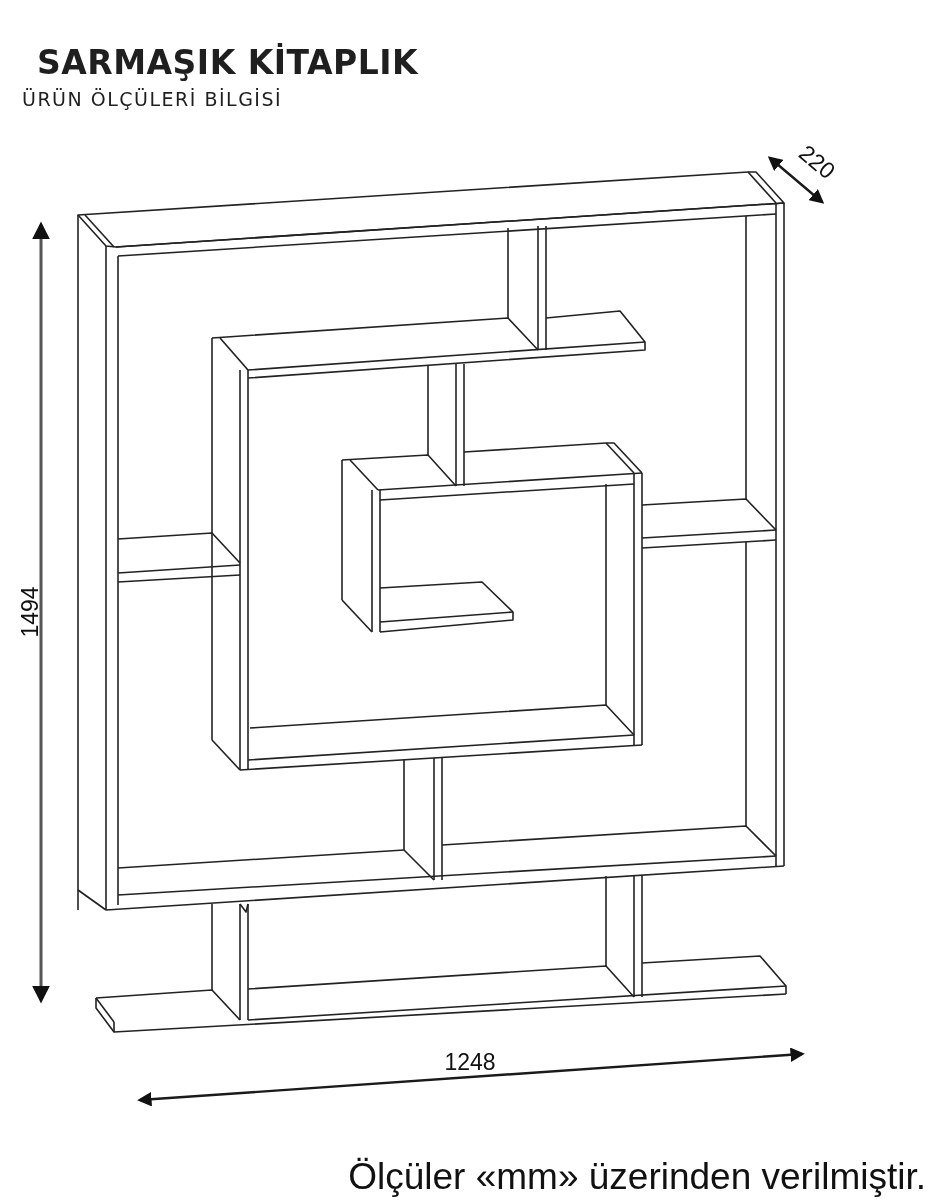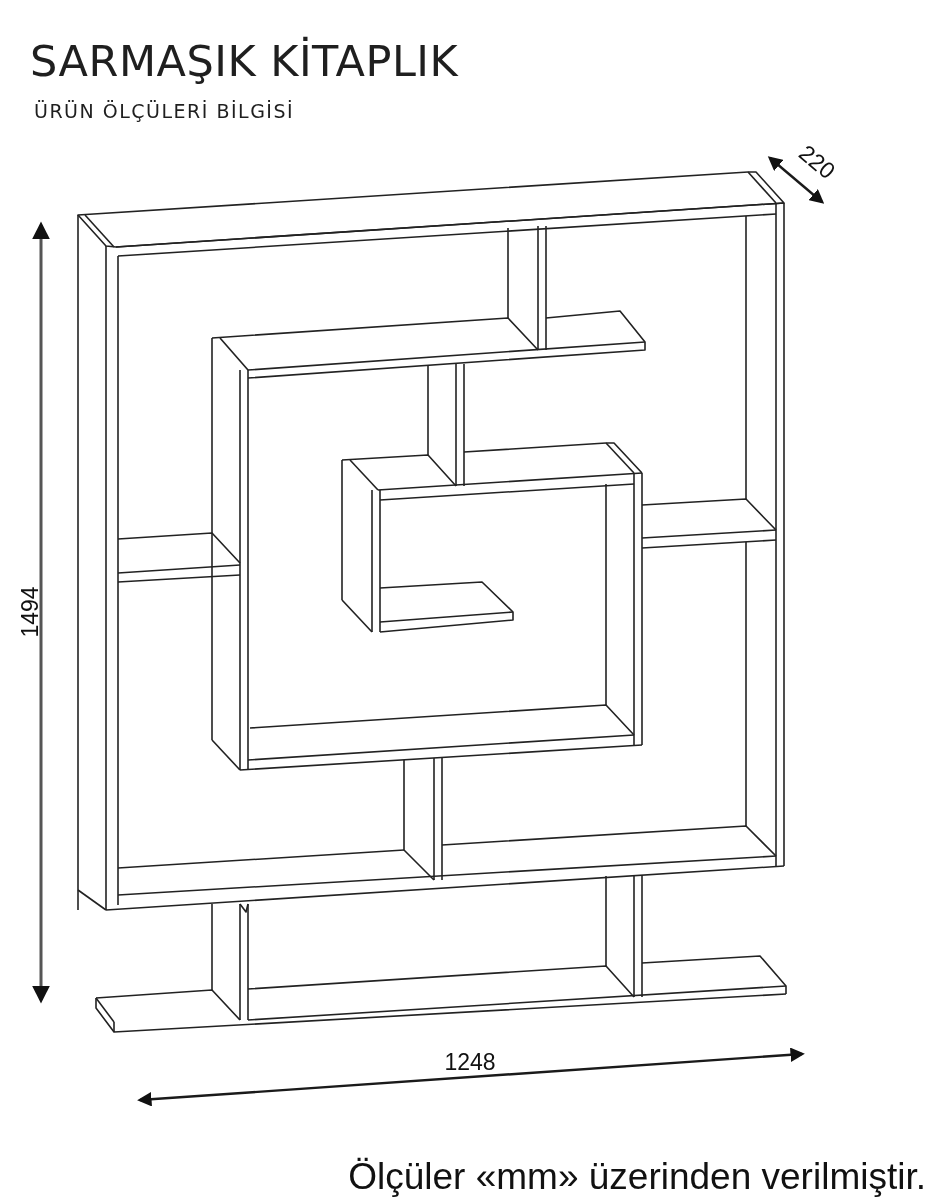--- a/index.html
+++ b/index.html
@@ -6,8 +6,8 @@
     body { width: 946px; height: 1200px; position: relative; overflow: hidden; }
     .title {
       position: absolute; left: 20px; top: 26px;
-      font-family: "DejaVu Sans", sans-serif; font-weight: normal;
-      font-size: 43px; color: #1f1f1f; letter-spacing: 0.5px; margin: 10px;
+      font-family: "DejaVu Sans", sans-serif; font-weight: bold;
+      font-size: 33px; color: #1f1f1f; letter-spacing: 0.5px; margin: 17px;
     }
     .subtitle {
       position: absolute; left: 22px; top: 88px;

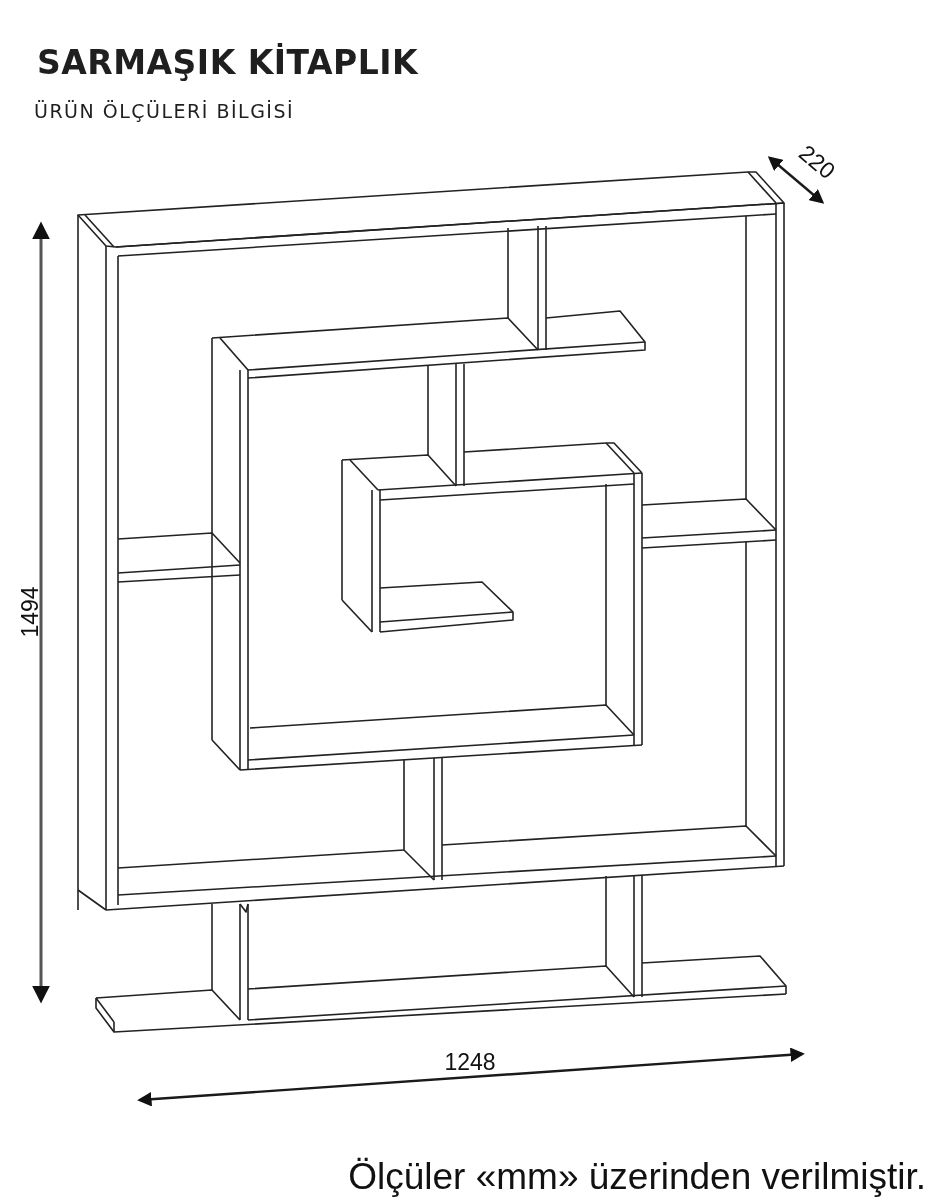--- a/index.html
+++ b/index.html
@@ -12,7 +12,7 @@
     .subtitle {
       position: absolute; left: 22px; top: 88px;
       font-family: "DejaVu Sans", sans-serif; font-size: 19px;
-      color: #1f1f1f; letter-spacing: 1.5px; margin: 12px;
+      color: #1f1f1f; letter-spacing: 1.5px; margin: 0;
     }
     .note {
       position: absolute; right: 20px; top: 1156px;

